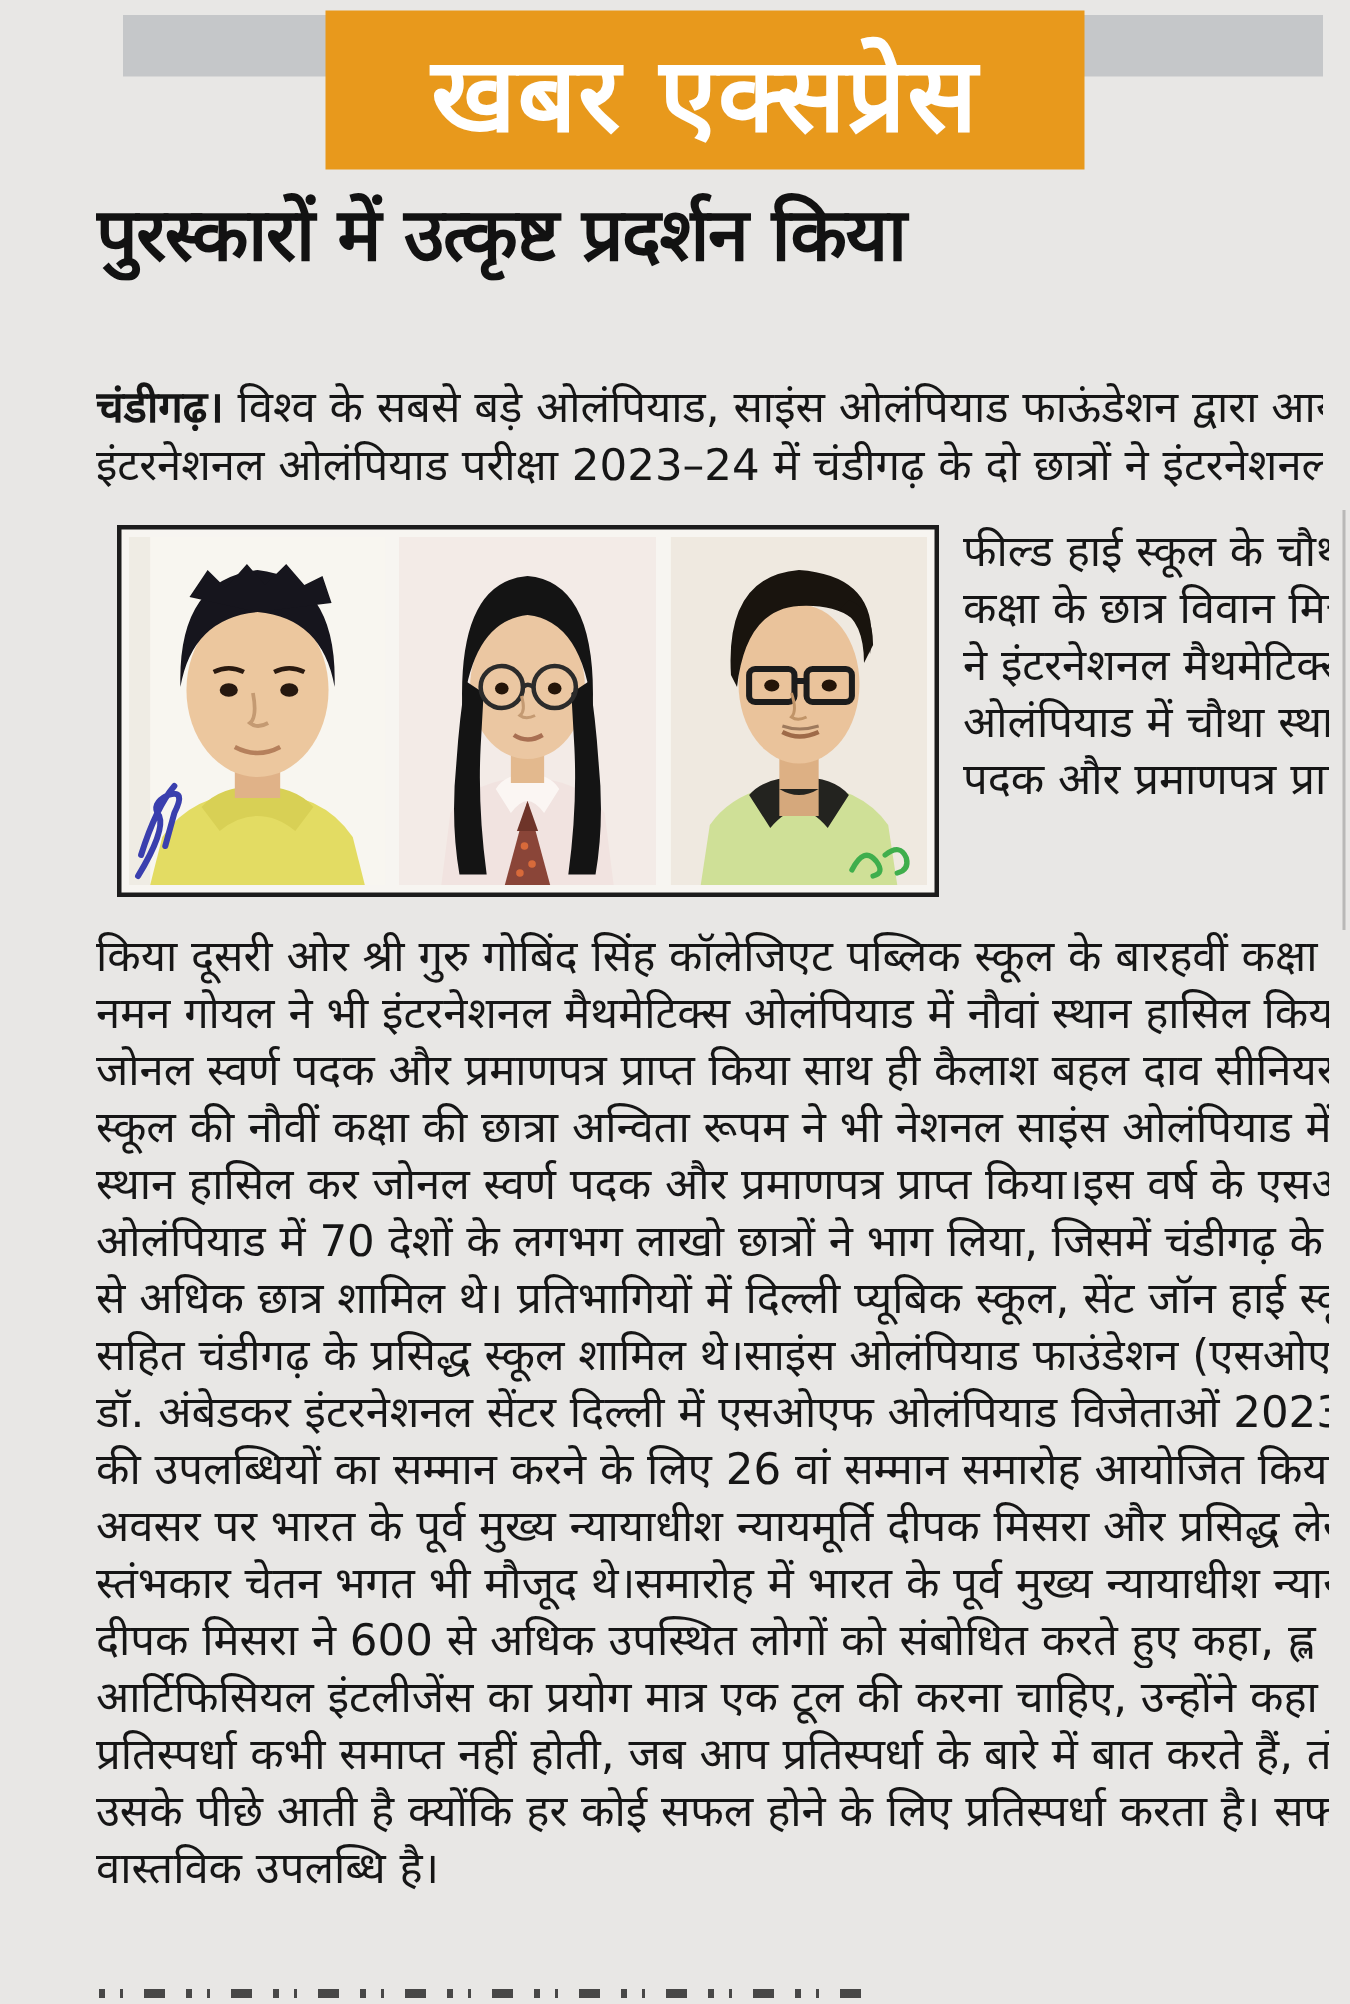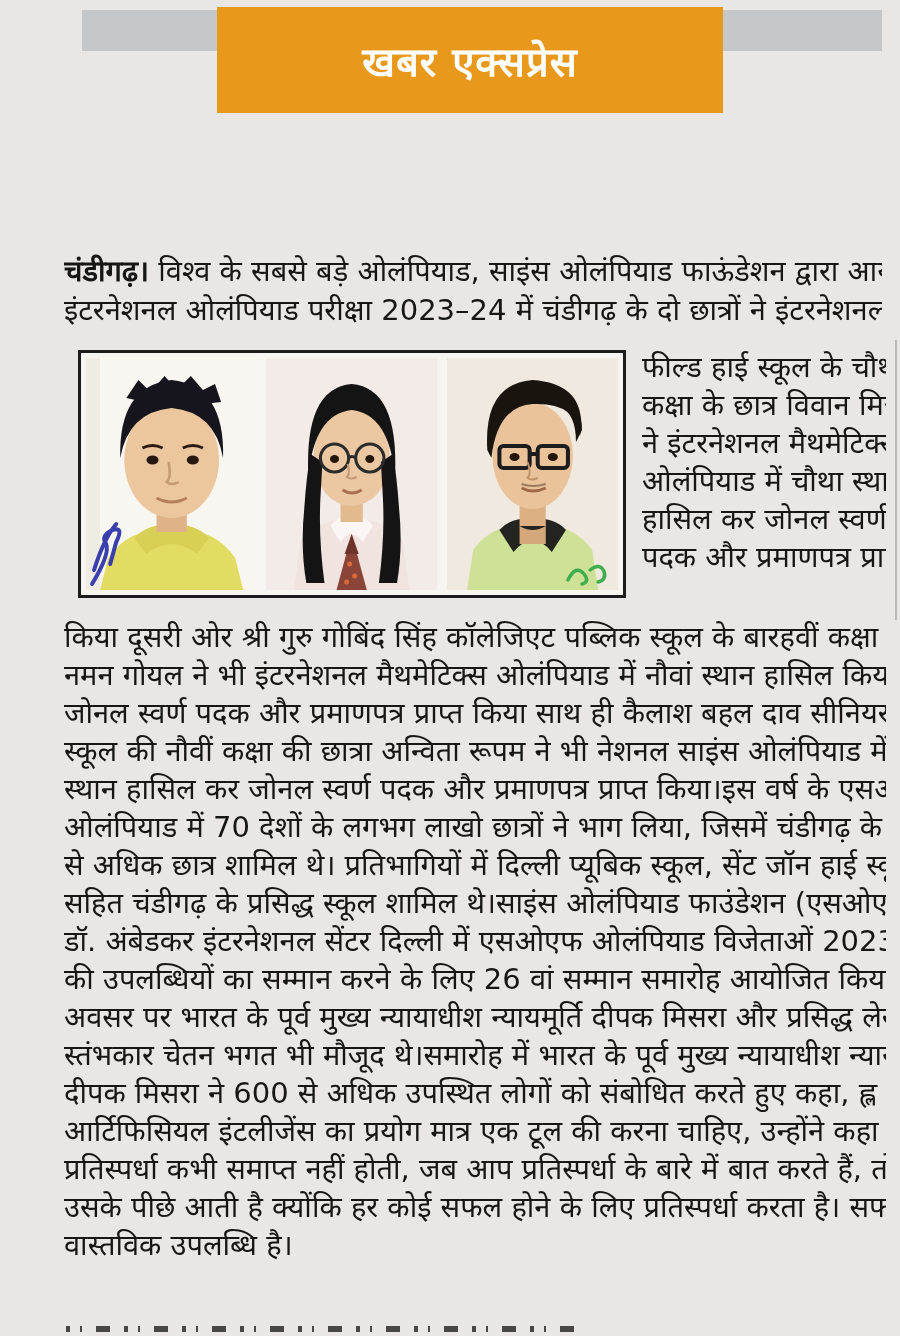--- a/index.html
+++ b/index.html
@@ -22,7 +22,7 @@
     display:flex;align-items:center;justify-content:center;
   }
   .masthead-title{
-    color:#ffffff;font-size:40px;font-weight:bold;white-space:nowrap;
+    color:#ffffff;font-size:69px;font-weight:bold;white-space:nowrap;
     letter-spacing:1px;
   }
   .headline{

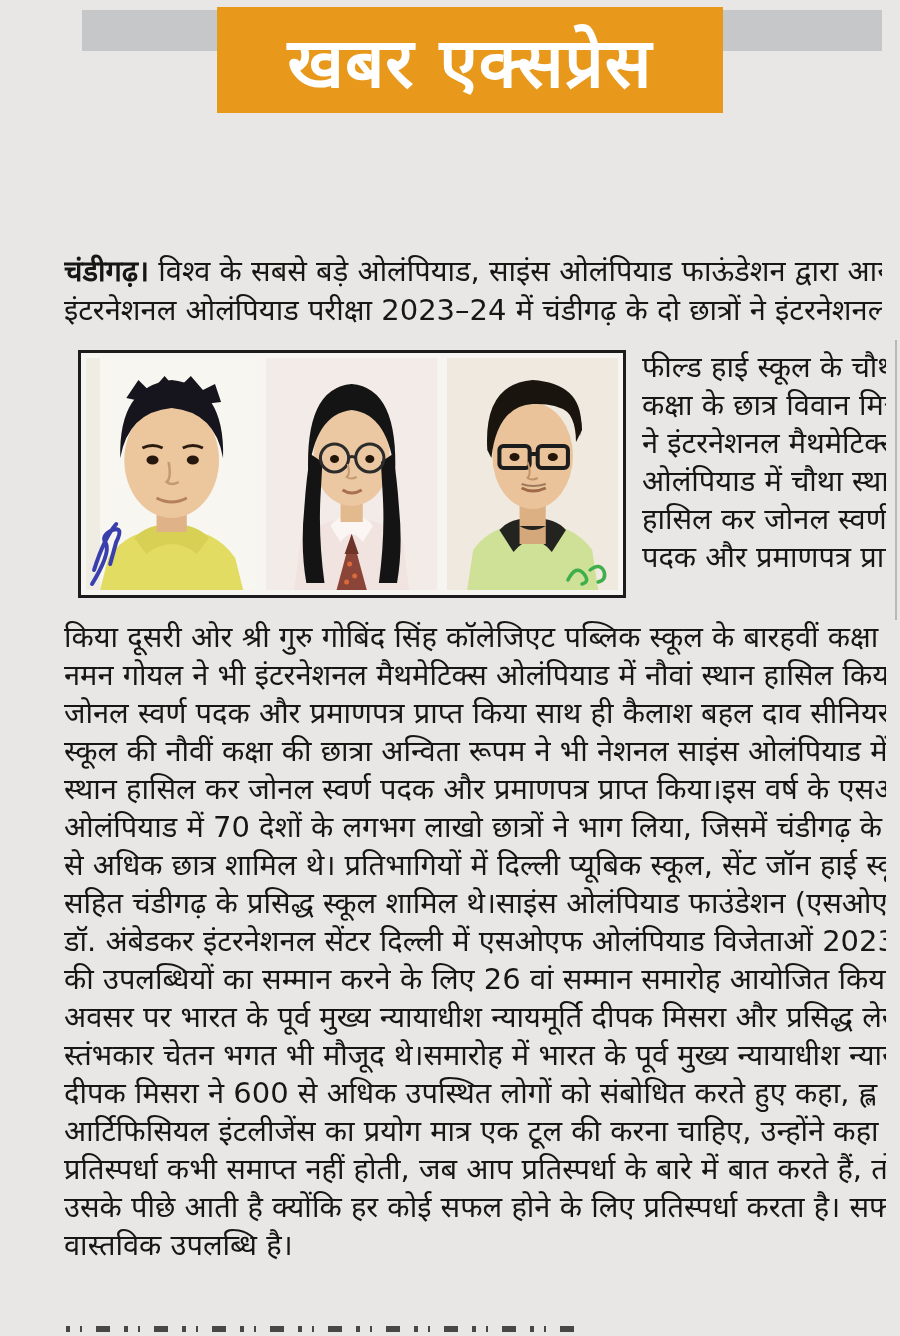--- a/index.html
+++ b/index.html
@@ -80,6 +80,7 @@
   </div>
 
   <div class="headline">
+    <div class="hl">पुरस्कारों में उत्कृष्ट प्रदर्शन किया</div>
   </div>
 
   <div class="intro">

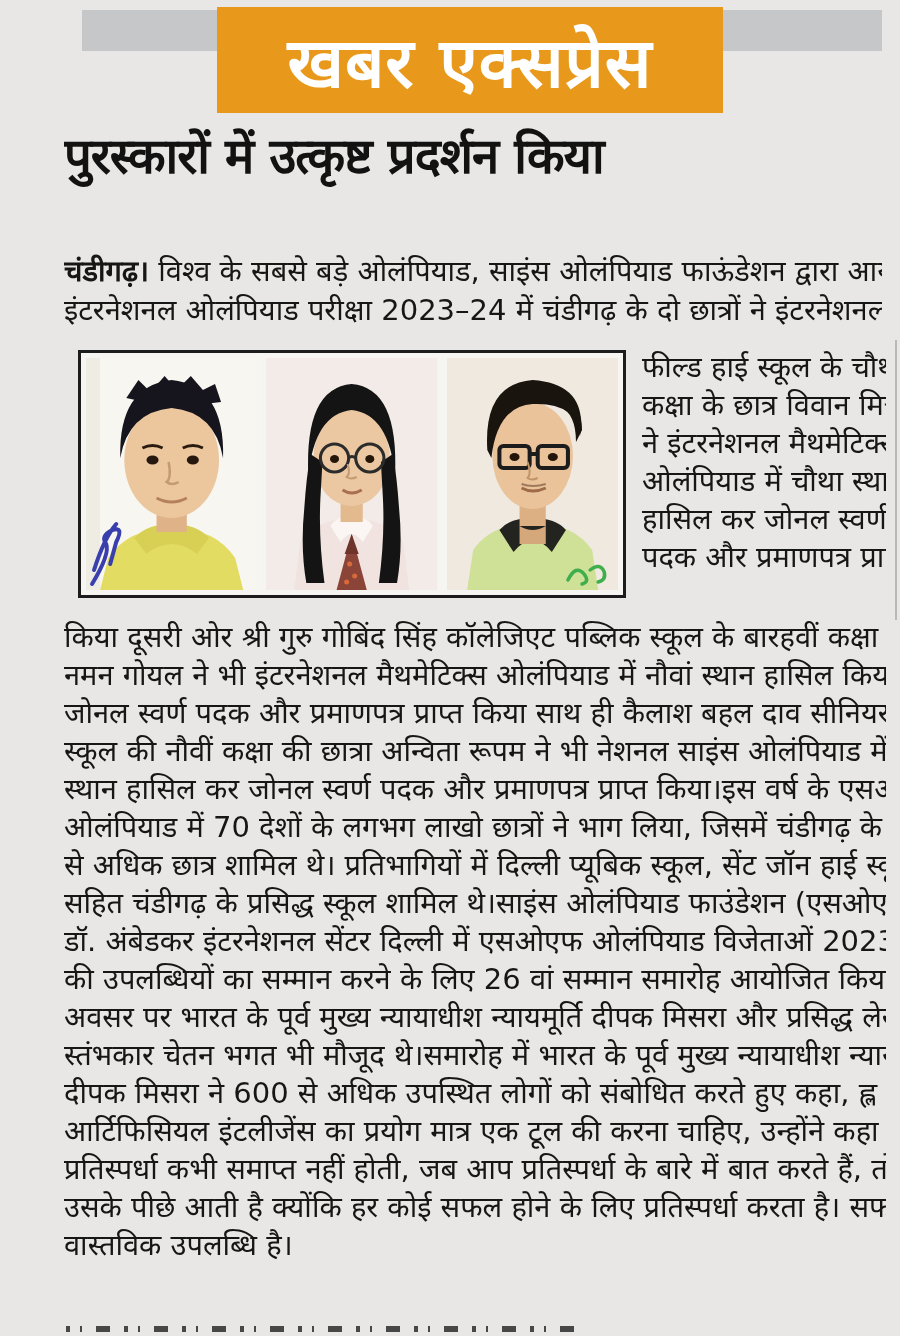--- a/index.html
+++ b/index.html
@@ -164,7 +164,6 @@
     <div class="ln">कक्षा के छात्र विवान मित्तल</div>
     <div class="ln">ने इंटरनेशनल मैथमेटिक्स</div>
     <div class="ln">ओलंपियाड में चौथा स्थान</div>
-    <div class="ln">हासिल कर जोनल स्वर्ण</div>
     <div class="ln">पदक और प्रमाणपत्र प्राप्त</div>
   </div>
 

